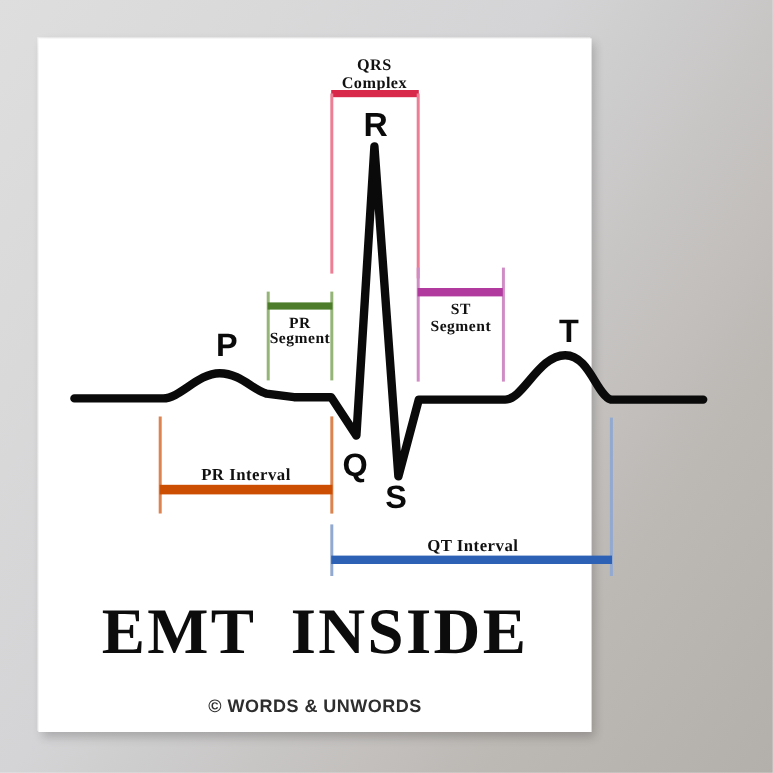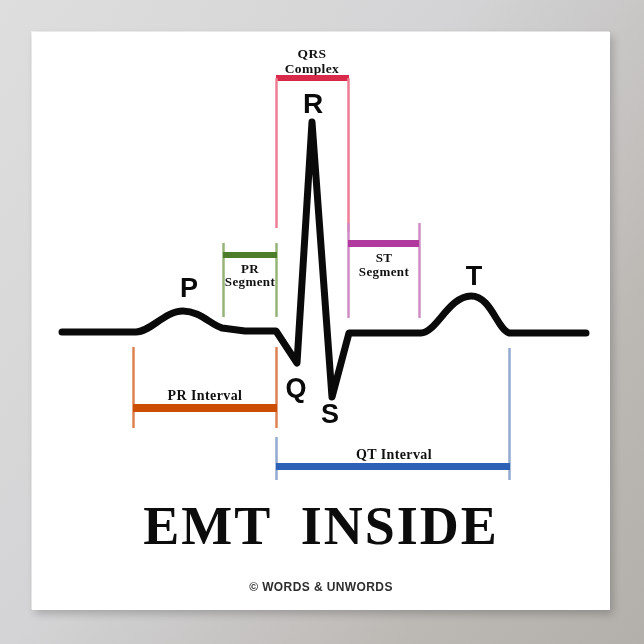--- a/index.html
+++ b/index.html
@@ -18,7 +18,7 @@
     position: absolute;
     left: 32px;
     top: 32px;
-    width: 578px;
+    width: 461px;
     height: 578px;
     background: #ffffff;
     box-shadow: 3px 4px 8px rgba(0,0,0,0.20), -1px -1px 0 rgba(255,255,255,0.6);

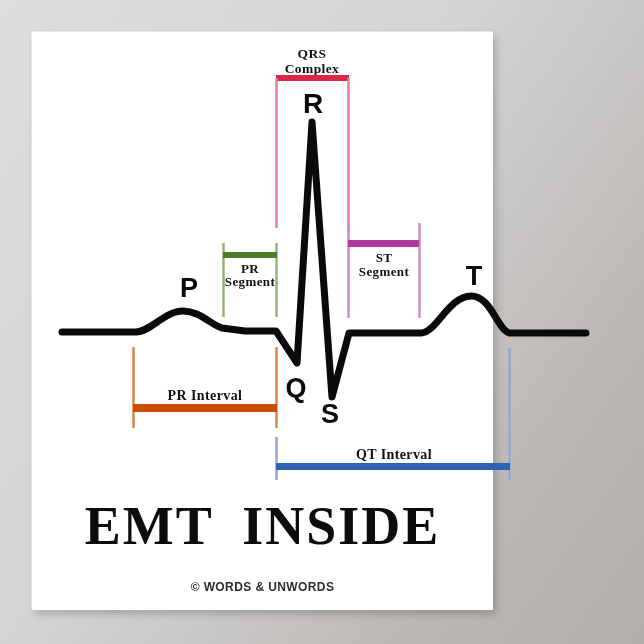--- a/index.html
+++ b/index.html
@@ -64,7 +64,7 @@
     text-align: center;
     font-family: "Liberation Sans", sans-serif;
     font-weight: bold;
-    font-size: 12px;
+    font-size: 15px;
     letter-spacing: 0.4px;
     color: #2e2e2e;
   }

